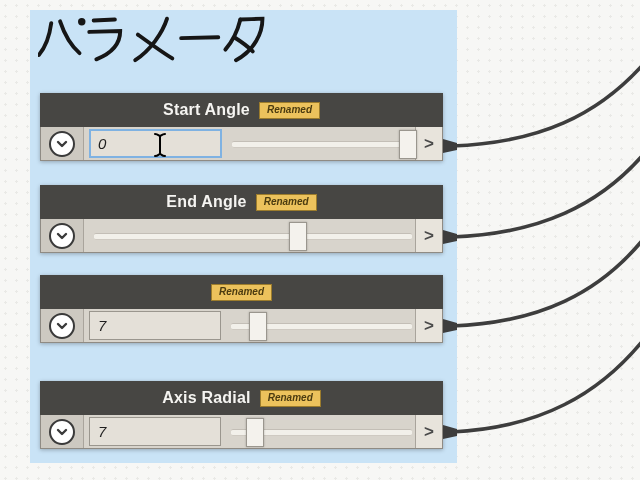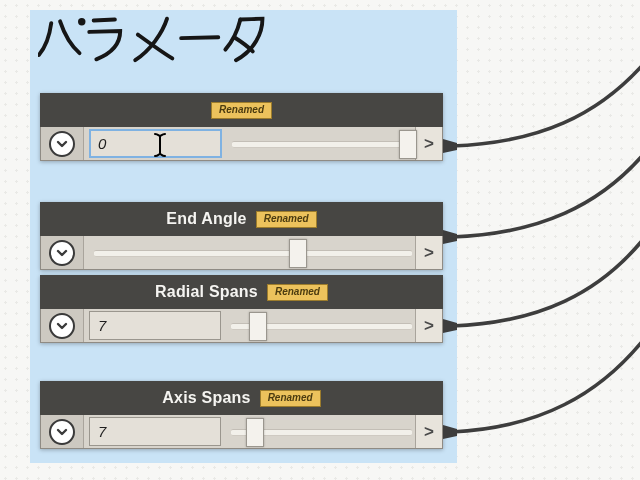--- a/index.html
+++ b/index.html
@@ -110,6 +110,7 @@
 
   <div class="node" style="top:93px">
     <div class="node-header">
+      <span class="node-title">Start Angle</span>
       <span class="badge">Renamed</span>
     </div>
     <div class="node-body">

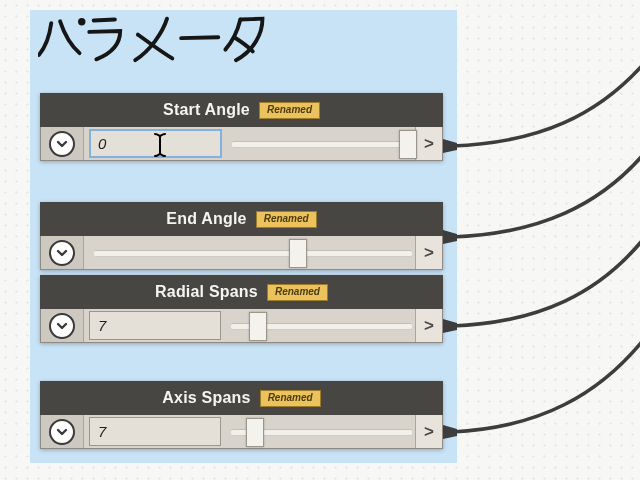--- a/index.html
+++ b/index.html
@@ -139,7 +139,7 @@
     </svg>
   </div>
 
-  <div class="node" style="top:202px">
+  <div class="node" style="top:185px">
     <div class="node-header">
       <span class="node-title">End Angle</span>
       <span class="badge">Renamed</span>

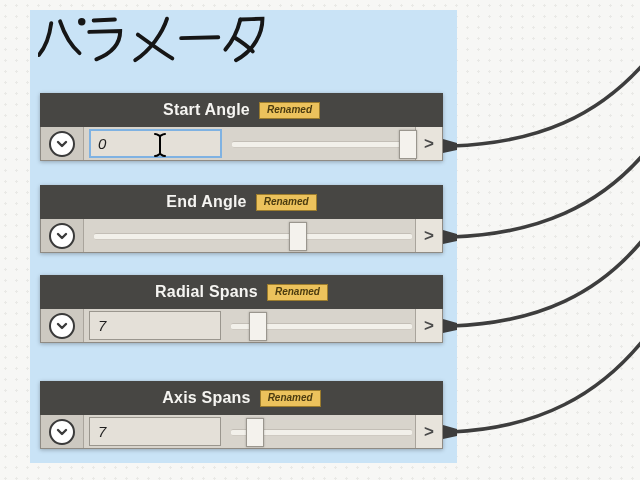--- a/index.html
+++ b/index.html
@@ -164,7 +164,6 @@
 
   <div class="node" style="top:275px">
     <div class="node-header">
-      <span class="node-title">Radial Spans</span>
       <span class="badge">Renamed</span>
     </div>
     <div class="node-body">

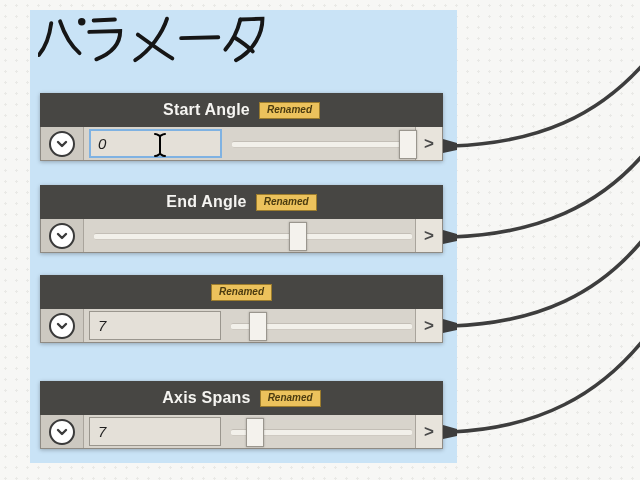--- a/index.html
+++ b/index.html
@@ -187,7 +187,7 @@
 
   <div class="node" style="top:381px">
     <div class="node-header">
-      <span class="node-title">Axis Spans</span>
+      <span class="node-title">Axis Radial</span>
       <span class="badge">Renamed</span>
     </div>
     <div class="node-body">

